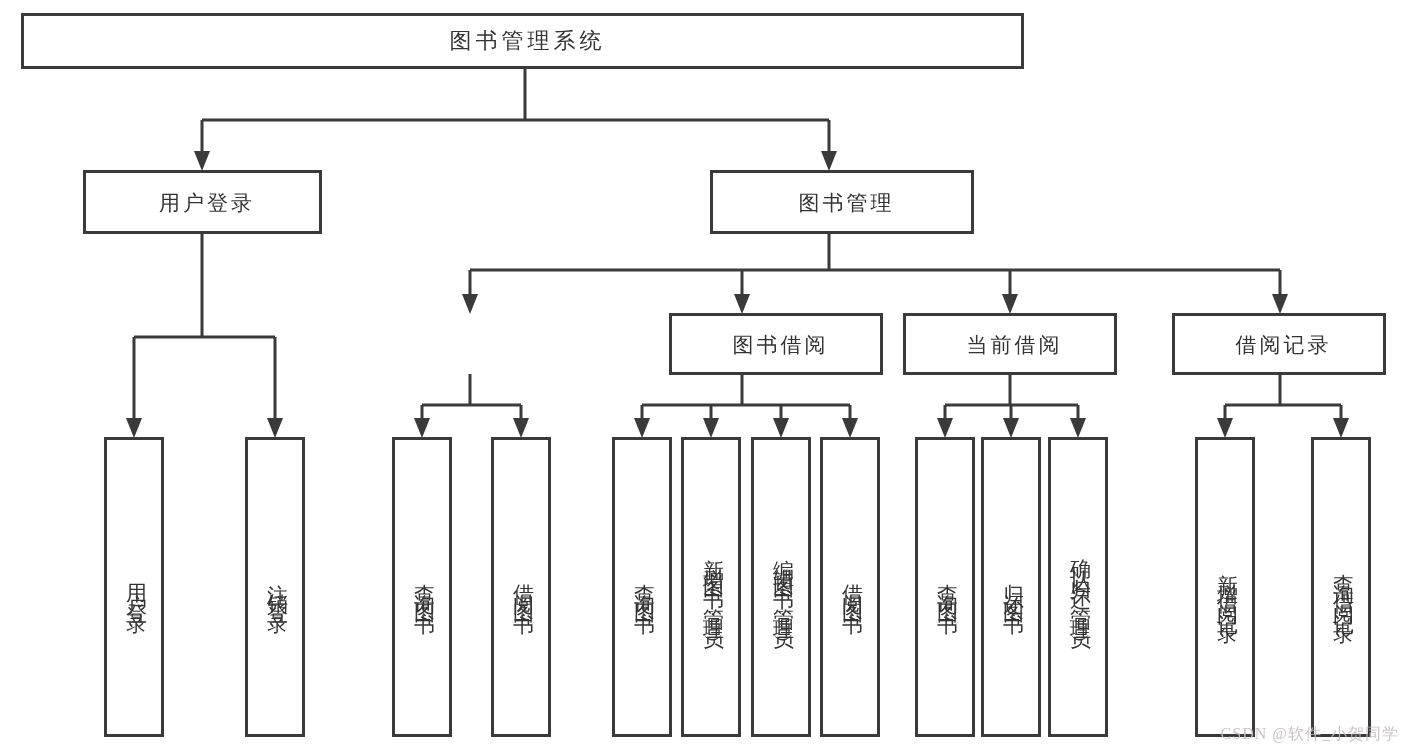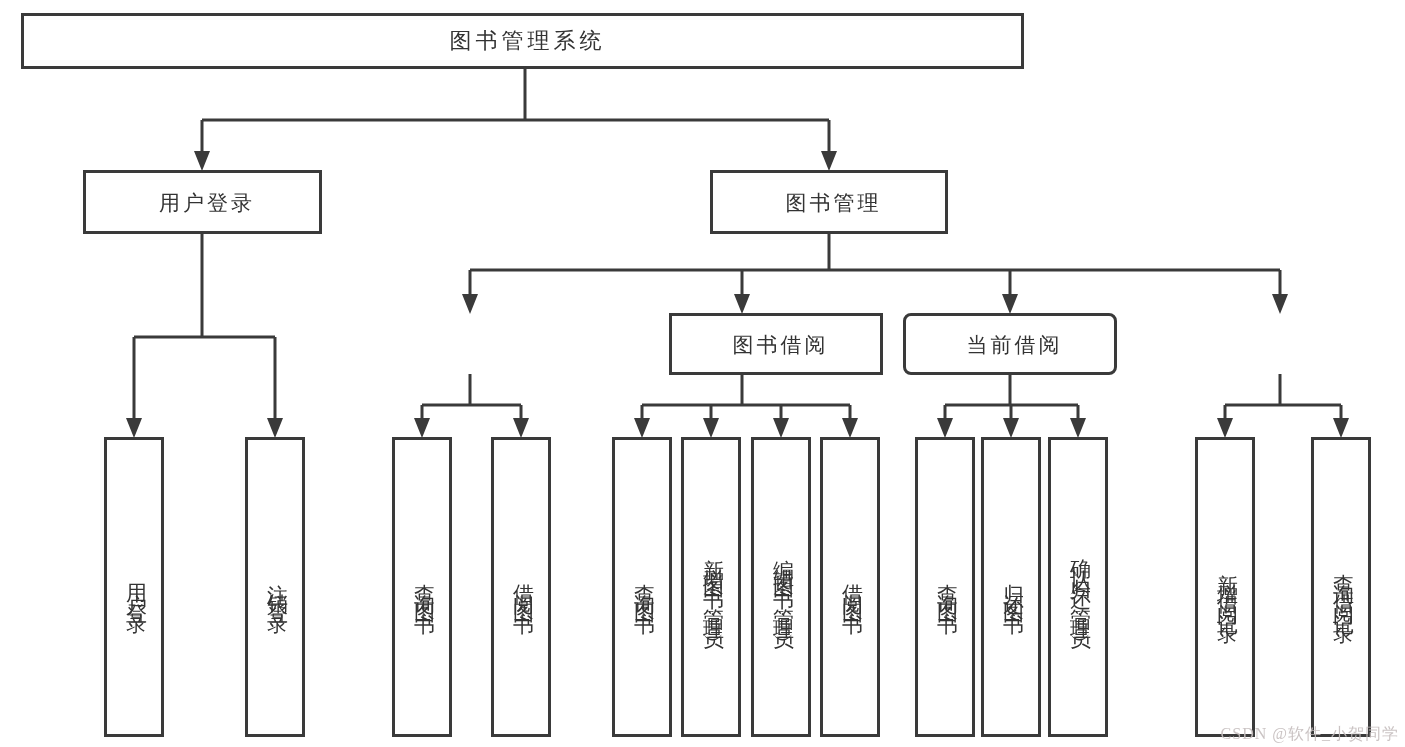--- a/index.html
+++ b/index.html
@@ -56,7 +56,7 @@
   
   .b-root { left: 21px;   top: 13px;  width: 1003px; height: 56px; }
   .b-l2a  { left: 83px;   top: 170px; width: 239px;  height: 64px; }
-  .b-l2b  { left: 710px;  top: 170px; width: 238px;  height: 64px; }
+  .b-l2b  { left: 710px;  top: 170px; width: 264px;  height: 64px; }
   .b-l3a  { left: 363px;  top: 313px; width: 214px;  height: 62px; }
   .b-l3b  { left: 635px;  top: 313px; width: 214px;  height: 62px; margin-left: 34px; }
   .b-l3c  { left: 903px;  top: 313px; width: 214px;  height: 62px; border-radius: 8px; }

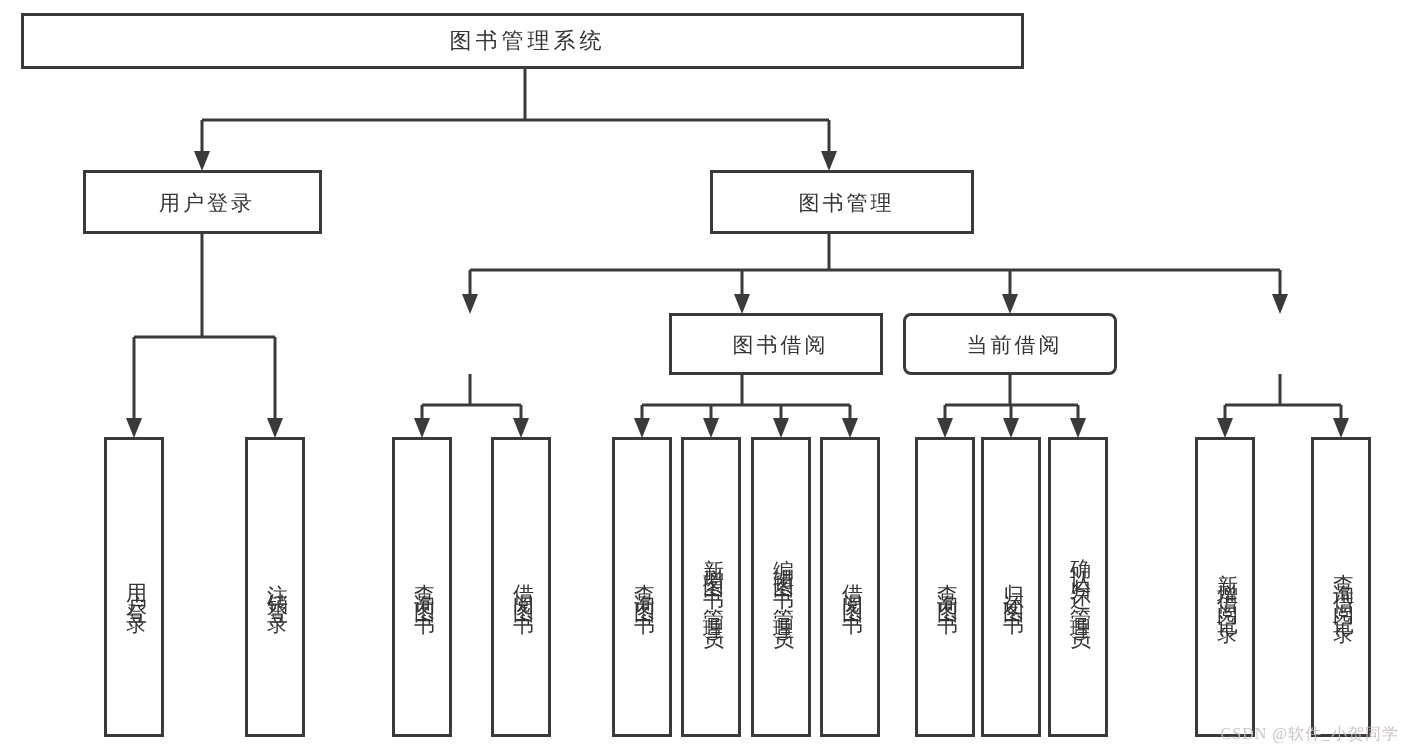--- a/index.html
+++ b/index.html
@@ -59,7 +59,7 @@
   .b-l2b  { left: 710px;  top: 170px; width: 264px;  height: 64px; }
   .b-l3a  { left: 363px;  top: 313px; width: 214px;  height: 62px; }
   .b-l3b  { left: 635px;  top: 313px; width: 214px;  height: 62px; margin-left: 34px; }
-  .b-l3c  { left: 903px;  top: 313px; width: 214px;  height: 62px; border-radius: 8px; }
+  .b-l3c  { left: 903px;  top: 313px; width: 214px;  height: 62px; }
   .b-l3d  { left: 1172px; top: 313px; width: 214px;  height: 62px; }
   .leaf   { top: 437px; width: 60px; height: 300px; }
   .b-g1a { left: 104px; }

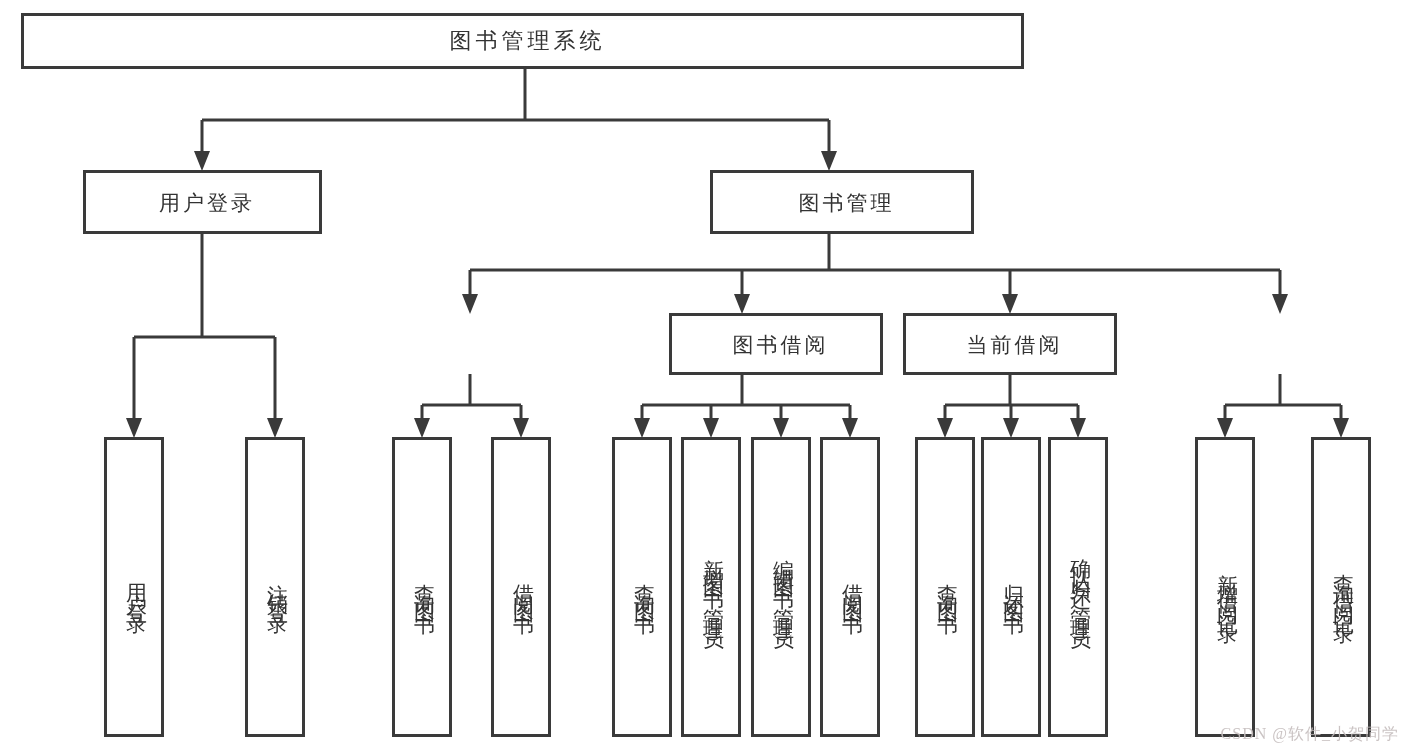--- a/index.html
+++ b/index.html
@@ -166,6 +166,9 @@
   <div class="box b-l3c">
     <span class="hlabel">当前借阅</span>
   </div>
+  <div class="box b-l3d">
+    <span class="hlabel">借阅记录</span>
+  </div>
 
   <div class="box leaf b-g1a">
     <span class="vtext">用户登录</span>

